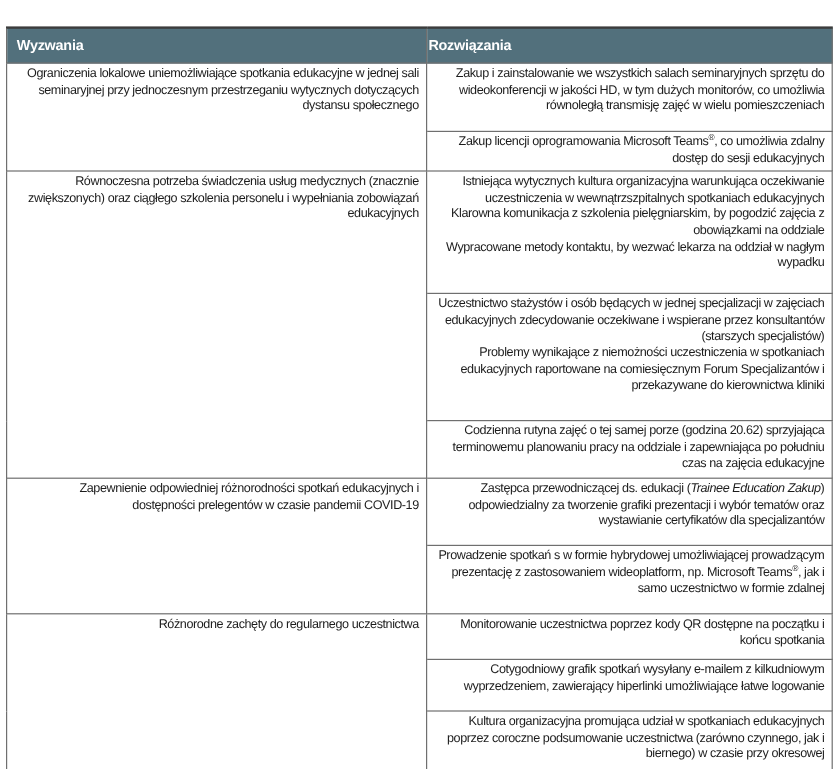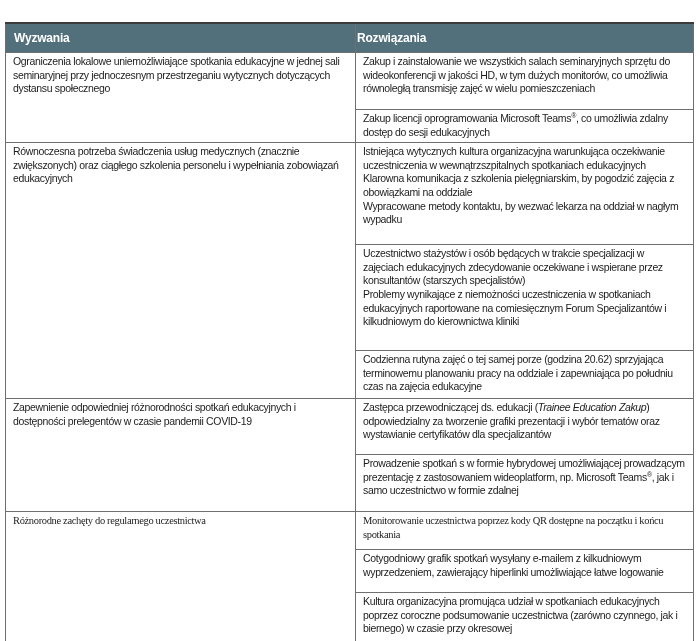--- a/index.html
+++ b/index.html
@@ -41,6 +41,7 @@
     padding:2px 6px 3px 7px;
     font-size:10.5px;line-height:13.6px;letter-spacing:-0.35px;
     color:#1c1c1c;
+    text-align:right;
   }
   td.challenge{width:340px;}
   .statement{margin:0;}

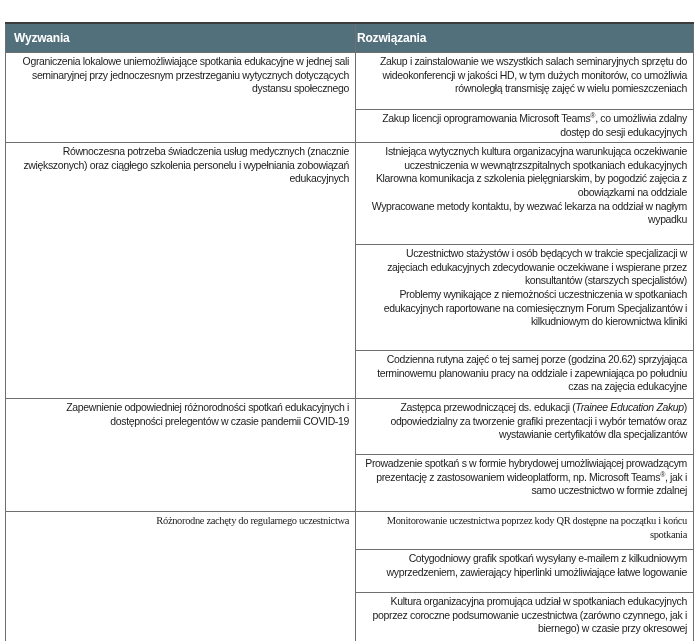--- a/index.html
+++ b/index.html
@@ -97,7 +97,7 @@
         </tr>
         <tr>
           <td class="solution">
-            <div class="statement">Uczestnictwo stażystów i osób będących w trakcie specjalizacji w zajęciach edukacyjnych zdecydowanie oczekiwane i wspierane przez konsultantów (starszych specjalistów)</div>
+            <div class="statement">Uczestnictwo stażystów i osób będących w jednej specjalizacji w zajęciach edukacyjnych zdecydowanie oczekiwane i wspierane przez konsultantów (starszych specjalistów)</div>
             <div class="statement">Problemy wynikające z niemożności uczestniczenia w spotkaniach edukacyjnych raportowane na comiesięcznym Forum Specjalizantów i kilkudniowym do kierownictwa kliniki</div>
           </td>
         </tr>

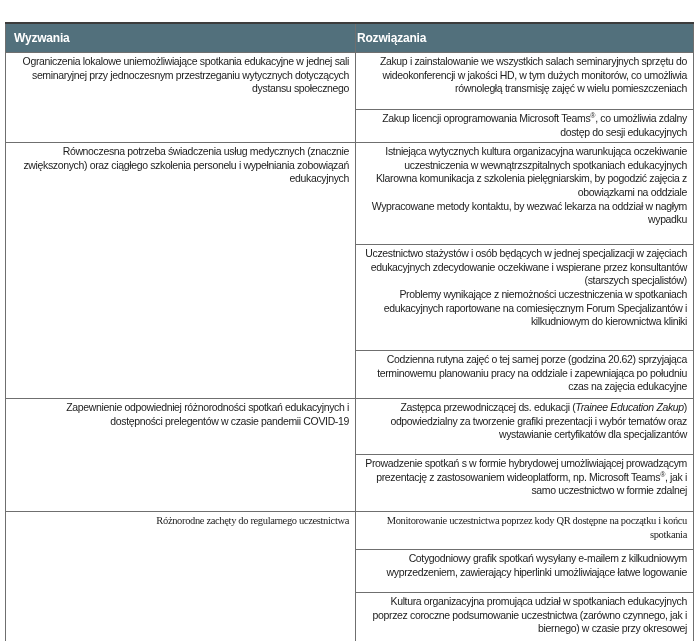--- a/index.html
+++ b/index.html
@@ -98,7 +98,7 @@
         <tr>
           <td class="solution">
             <div class="statement">Uczestnictwo stażystów i osób będących w jednej specjalizacji w zajęciach edukacyjnych zdecydowanie oczekiwane i wspierane przez konsultantów (starszych specjalistów)</div>
-            <div class="statement">Problemy wynikające z niemożności uczestniczenia w spotkaniach edukacyjnych raportowane na comiesięcznym Forum Specjalizantów i kilkudniowym do kierownictwa kliniki</div>
+            <div class="statement">Problemy wynikające z niemożności uczestniczenia w spotkaniach edukacyjnych raportowane na comiesięcznym Forum Specjalizantów i przekazywane do kierownictwa kliniki</div>
           </td>
         </tr>
         <tr>

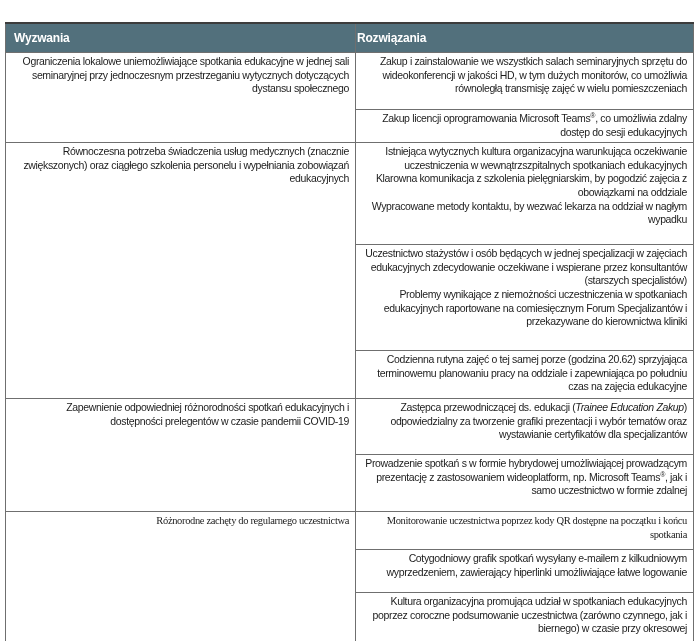--- a/index.html
+++ b/index.html
@@ -55,7 +55,7 @@
   tbody tr:nth-child(5){height:48px;}
   tbody tr:nth-child(6){height:56px;}
   tbody tr:nth-child(7){height:57px;}
-  tbody tr:nth-child(8){height:38px;font-family:Liberation Serif, serif;}
+  tbody tr:nth-child(8){height:38px;}
   tbody tr:nth-child(9){height:43px;}
   tbody tr:nth-child(10){height:52px;}
 </style>

